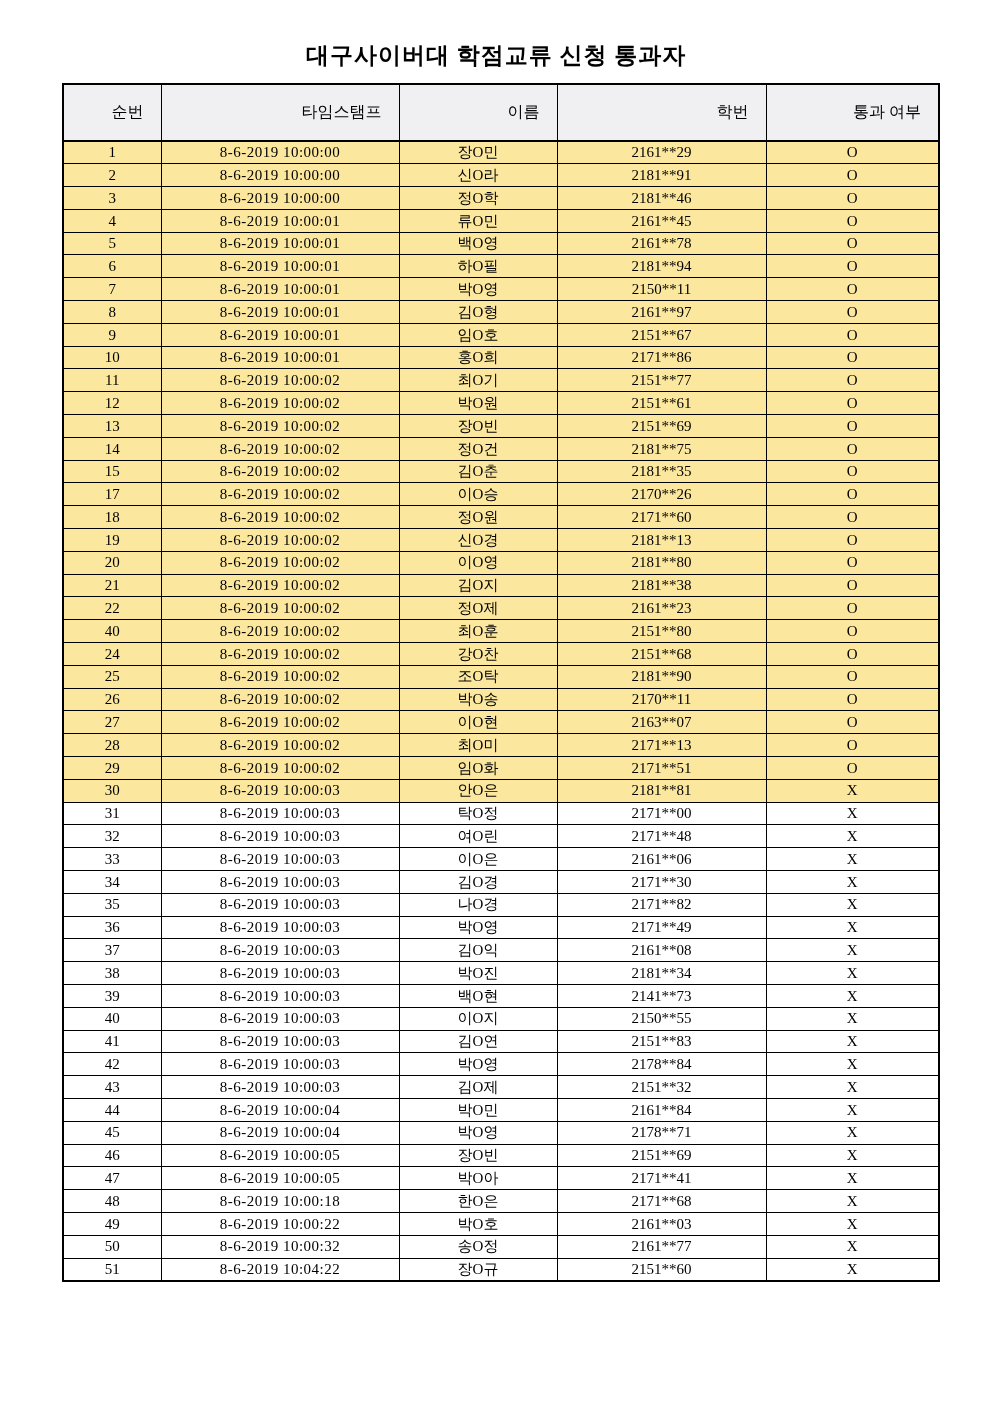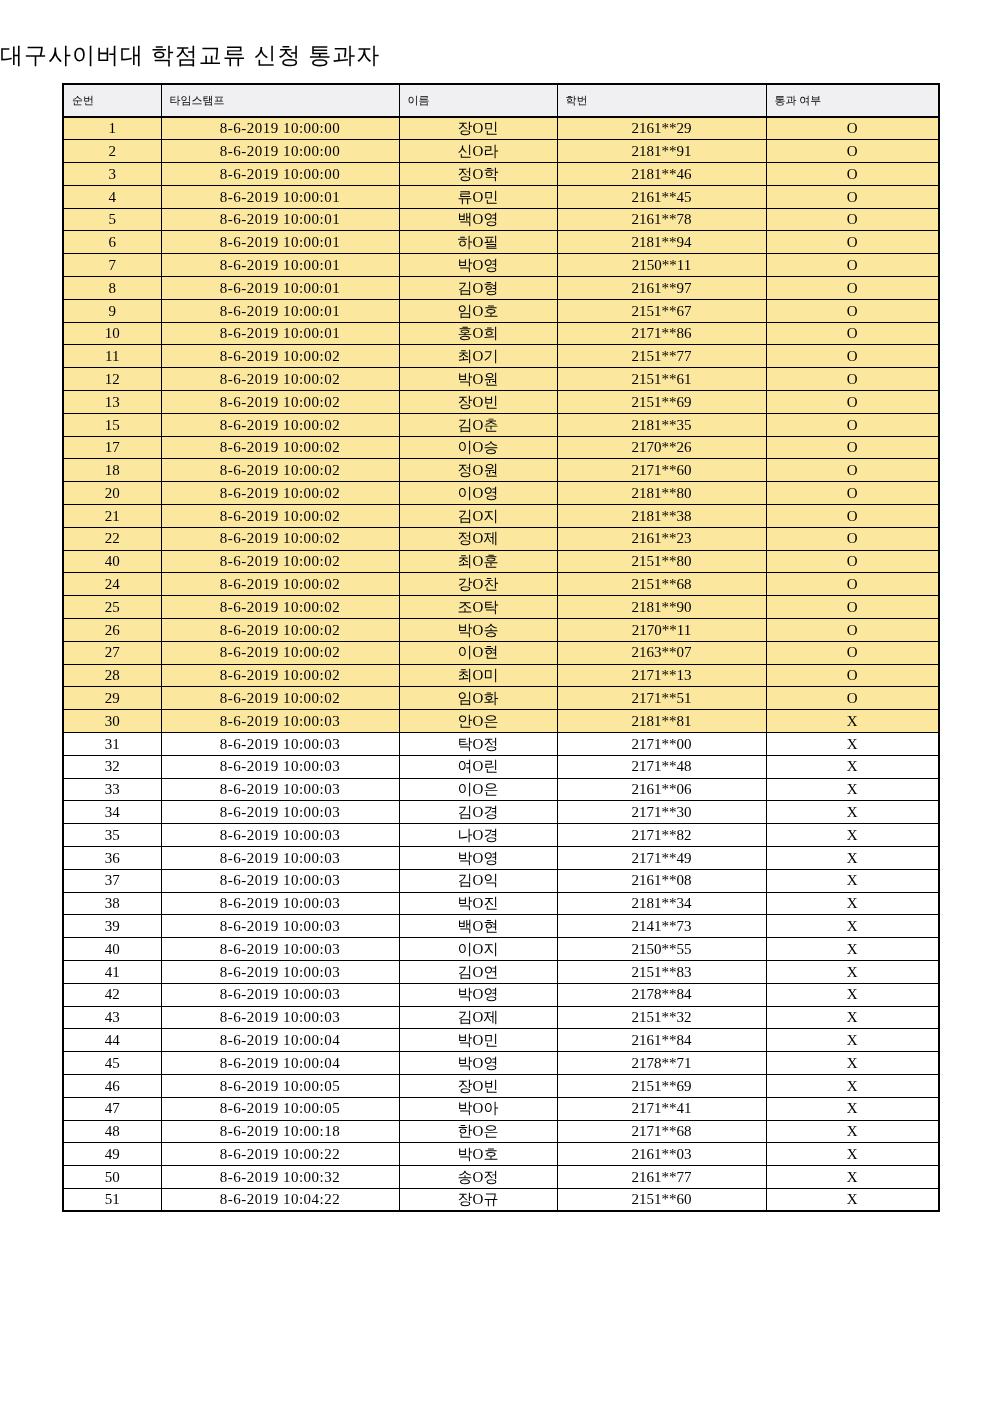--- a/index.html
+++ b/index.html
@@ -17,9 +17,9 @@
   }
   .page{width:992px;height:1403px;overflow:hidden;}
   .title{
-    text-align:left;
+    text-align:center;
     font-size:23px;
-    font-weight:normal;
+    font-weight:bold;
     letter-spacing:1px;
     margin:40px 0 12px 0;
   }

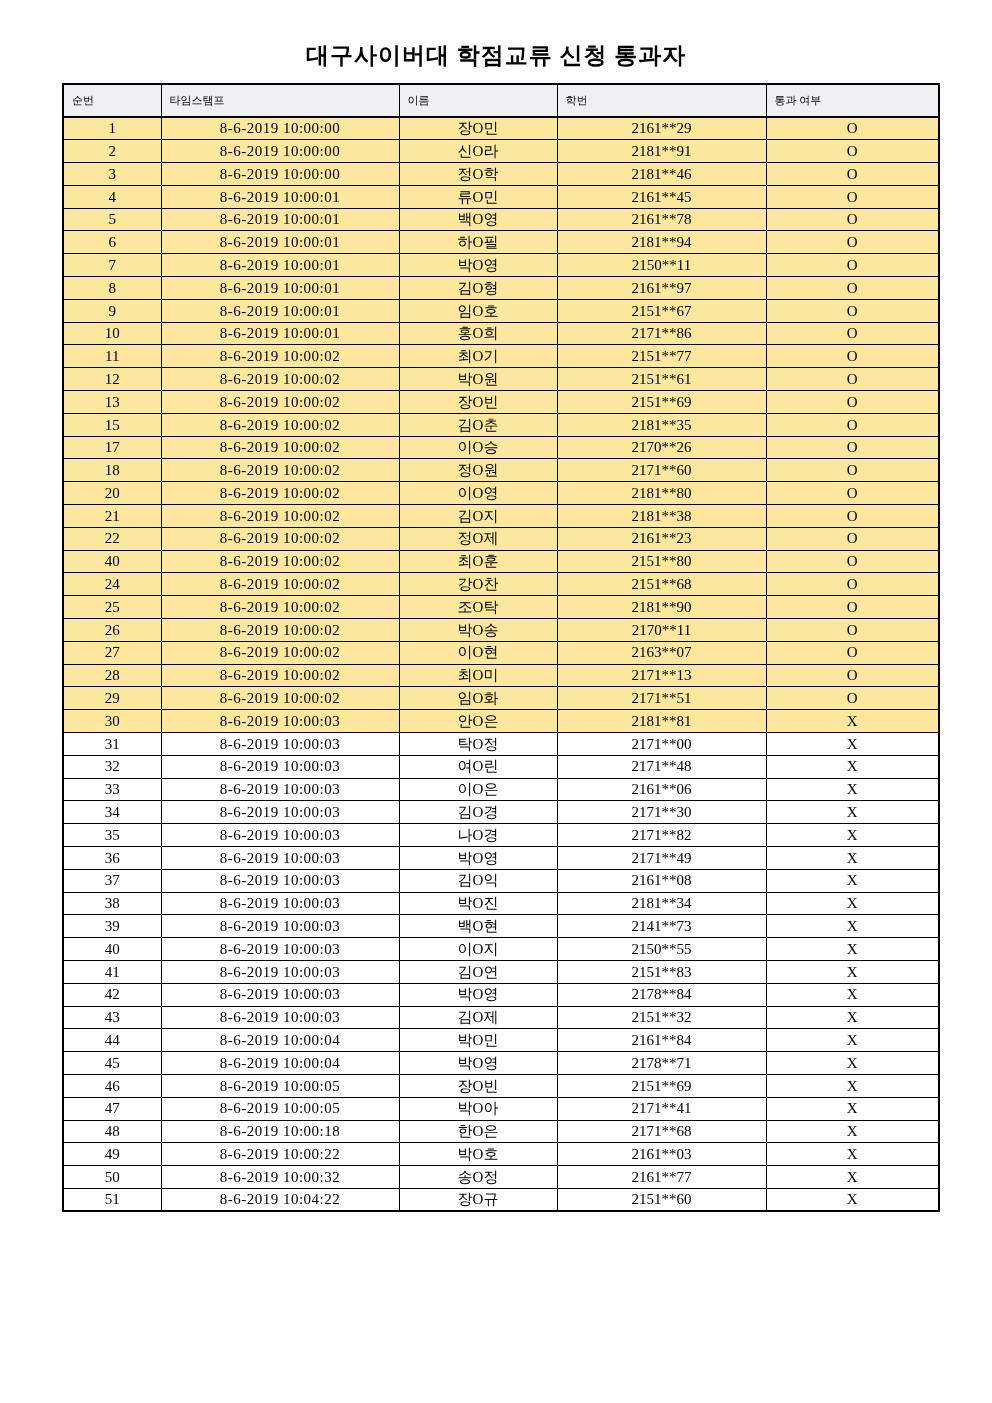--- a/index.html
+++ b/index.html
@@ -35,10 +35,10 @@
     border:1px solid var(--border);
     border-bottom:2px solid var(--border);
     height:25px;
-    font-size:11px;
+    font-size:16px;
     font-weight:normal;
-    text-align:left;
-    padding:8px;
+    text-align:right;
+    padding:17px;
   }
   table.pass-table td{
     border:1px solid var(--border);

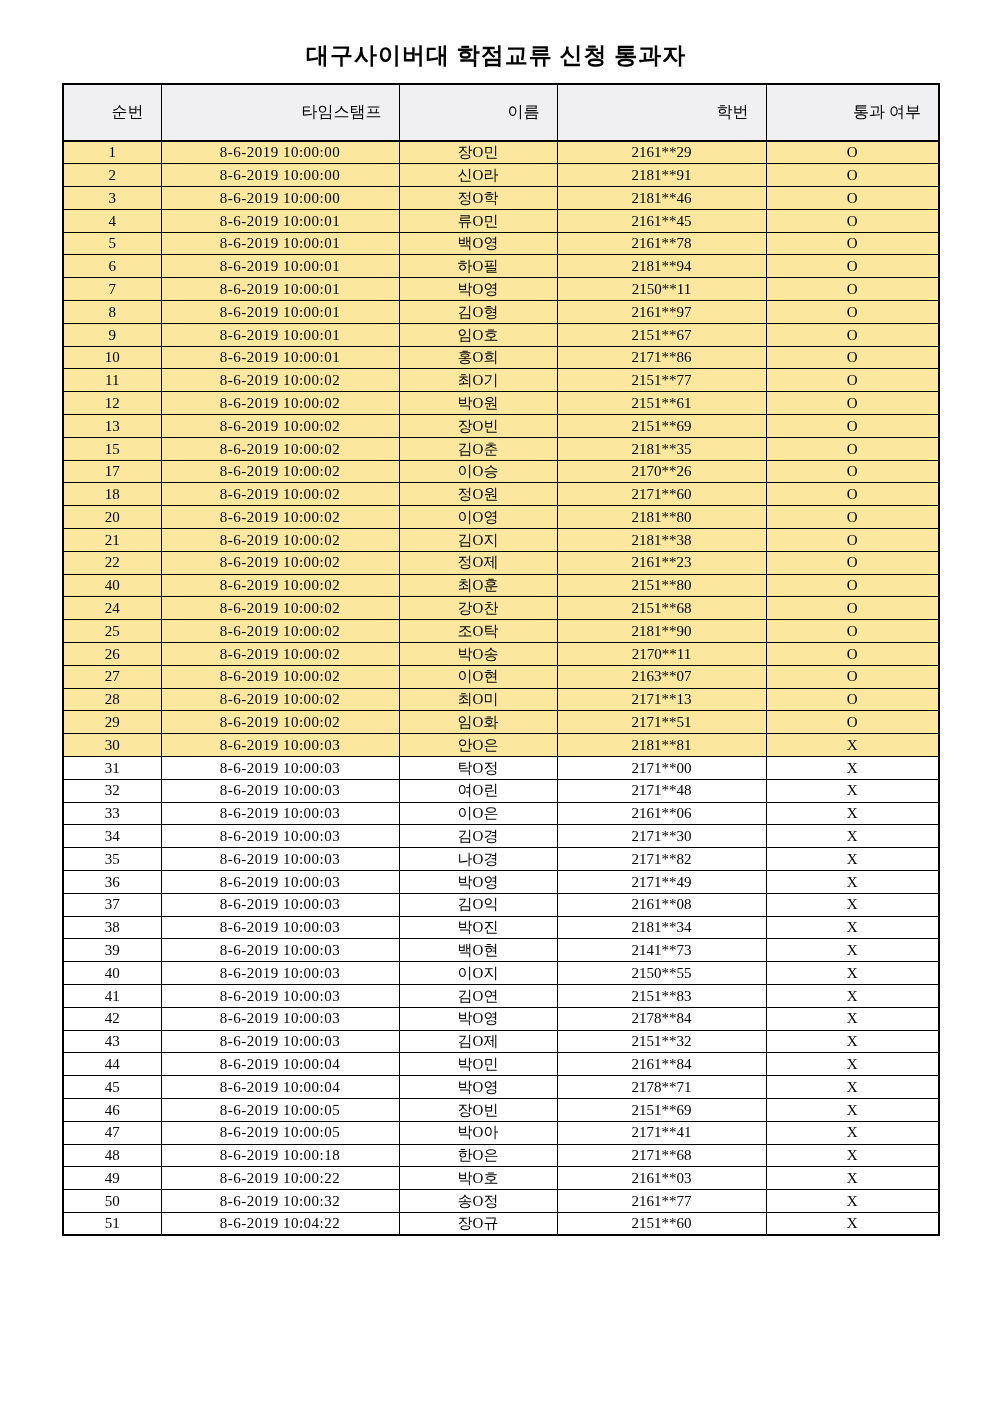--- a/index.html
+++ b/index.html
@@ -169,6 +169,13 @@
           <td>O</td>
         </tr>
         <tr class="hl">
+          <td>14</td>
+          <td class="ts">8-6-2019 10:00:02</td>
+          <td>정O건</td>
+          <td>2181**75</td>
+          <td>O</td>
+        </tr>
+        <tr class="hl">
           <td>15</td>
           <td class="ts">8-6-2019 10:00:02</td>
           <td>김O춘</td>

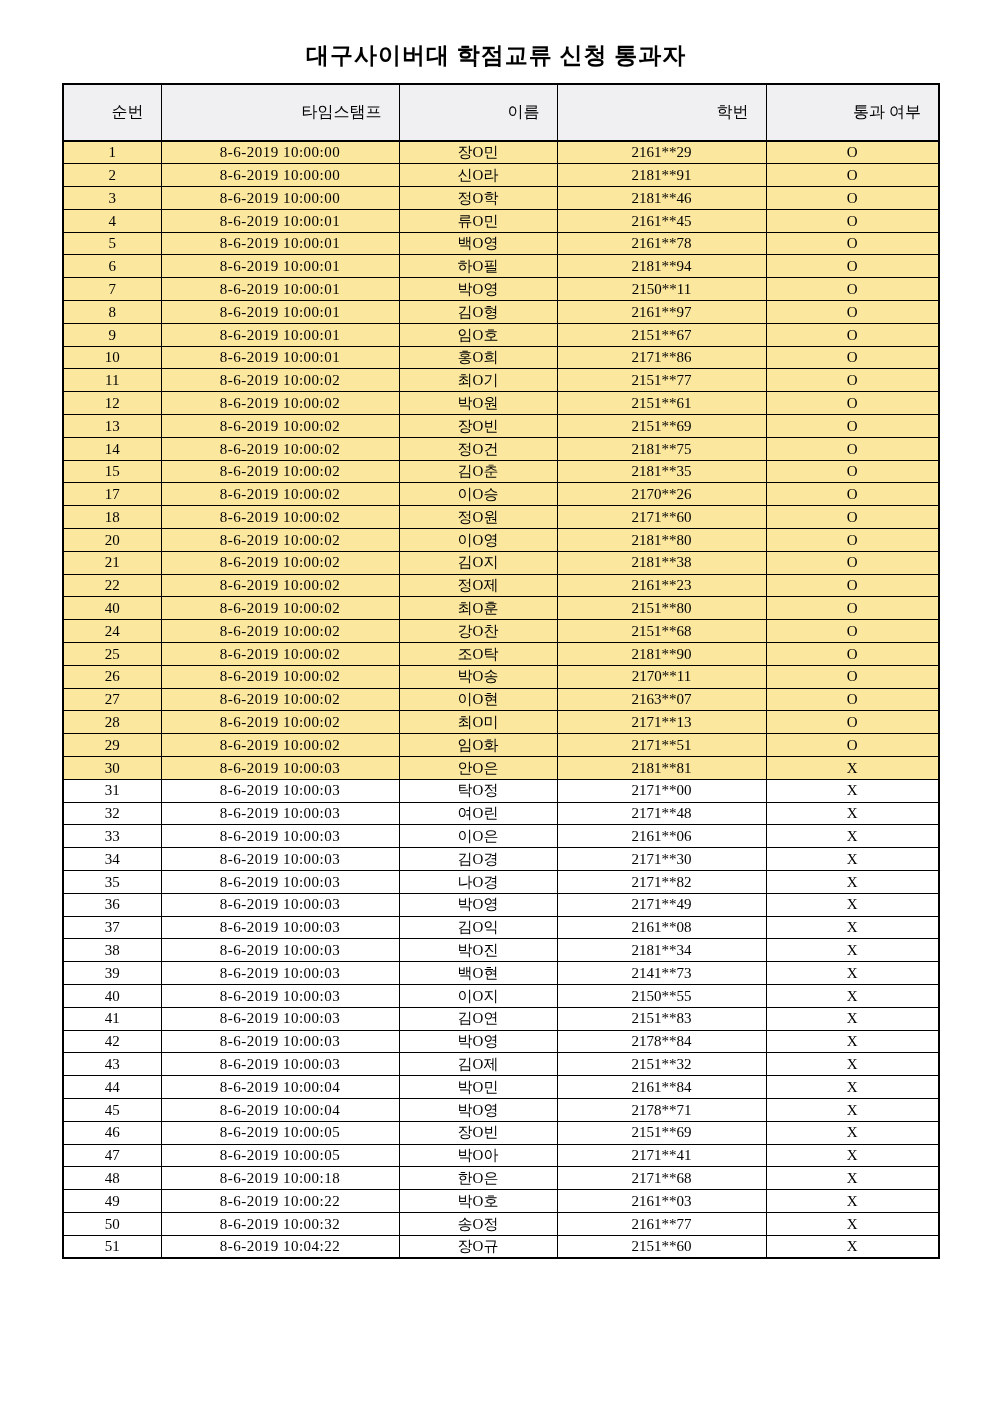--- a/index.html
+++ b/index.html
@@ -197,6 +197,13 @@
           <td>O</td>
         </tr>
         <tr class="hl">
+          <td>19</td>
+          <td class="ts">8-6-2019 10:00:02</td>
+          <td>신O경</td>
+          <td>2181**13</td>
+          <td>O</td>
+        </tr>
+        <tr class="hl">
           <td>20</td>
           <td class="ts">8-6-2019 10:00:02</td>
           <td>이O영</td>

